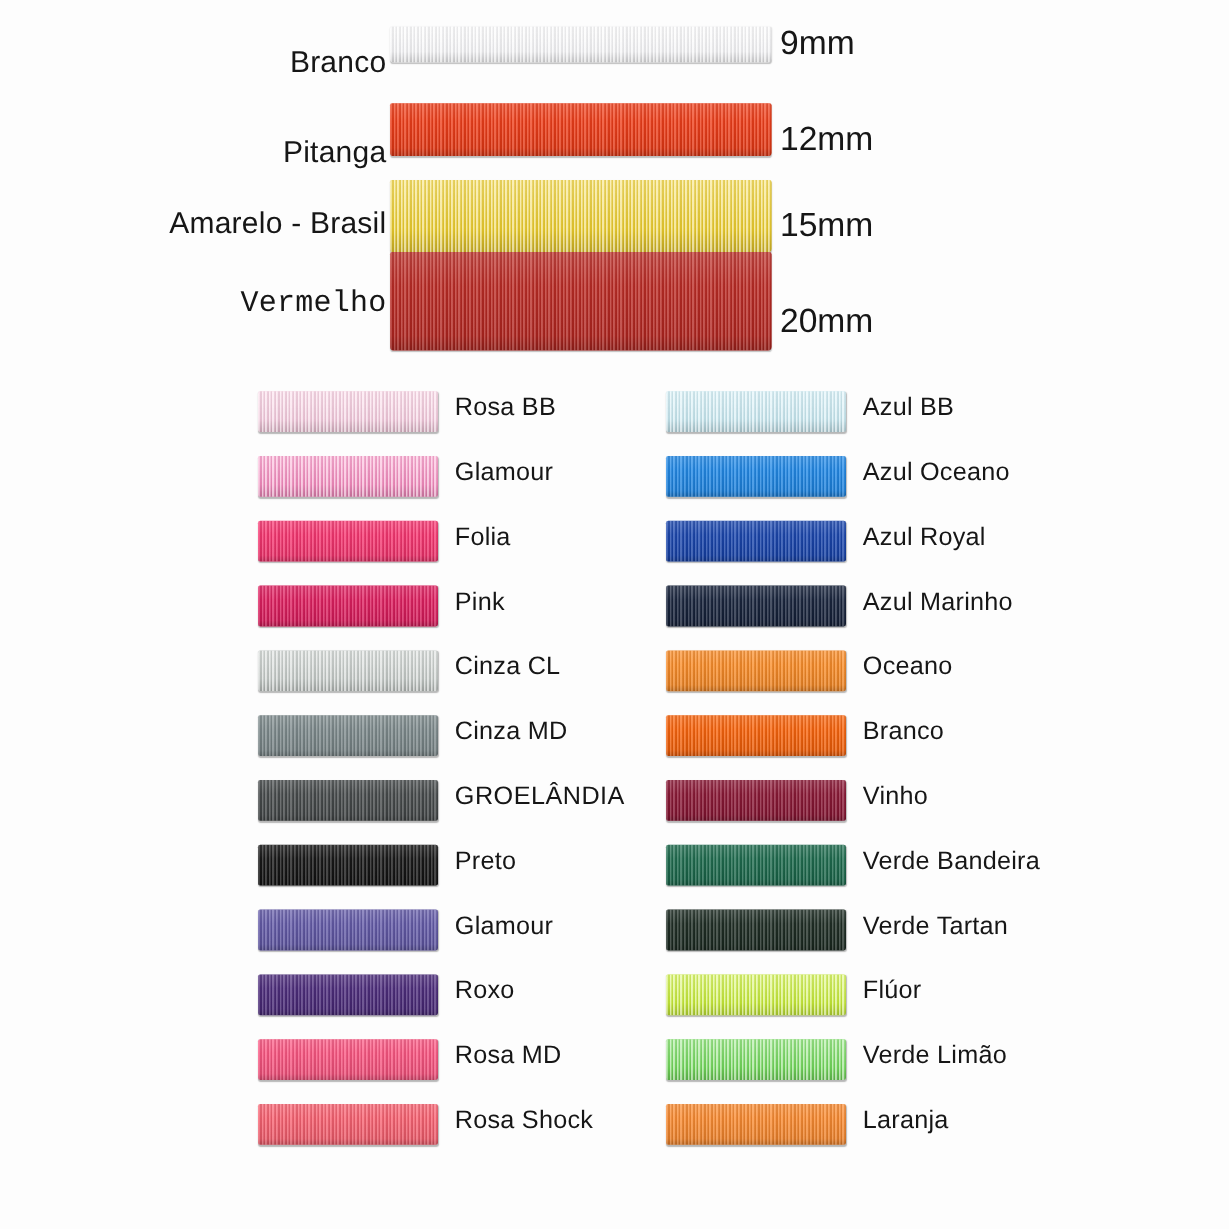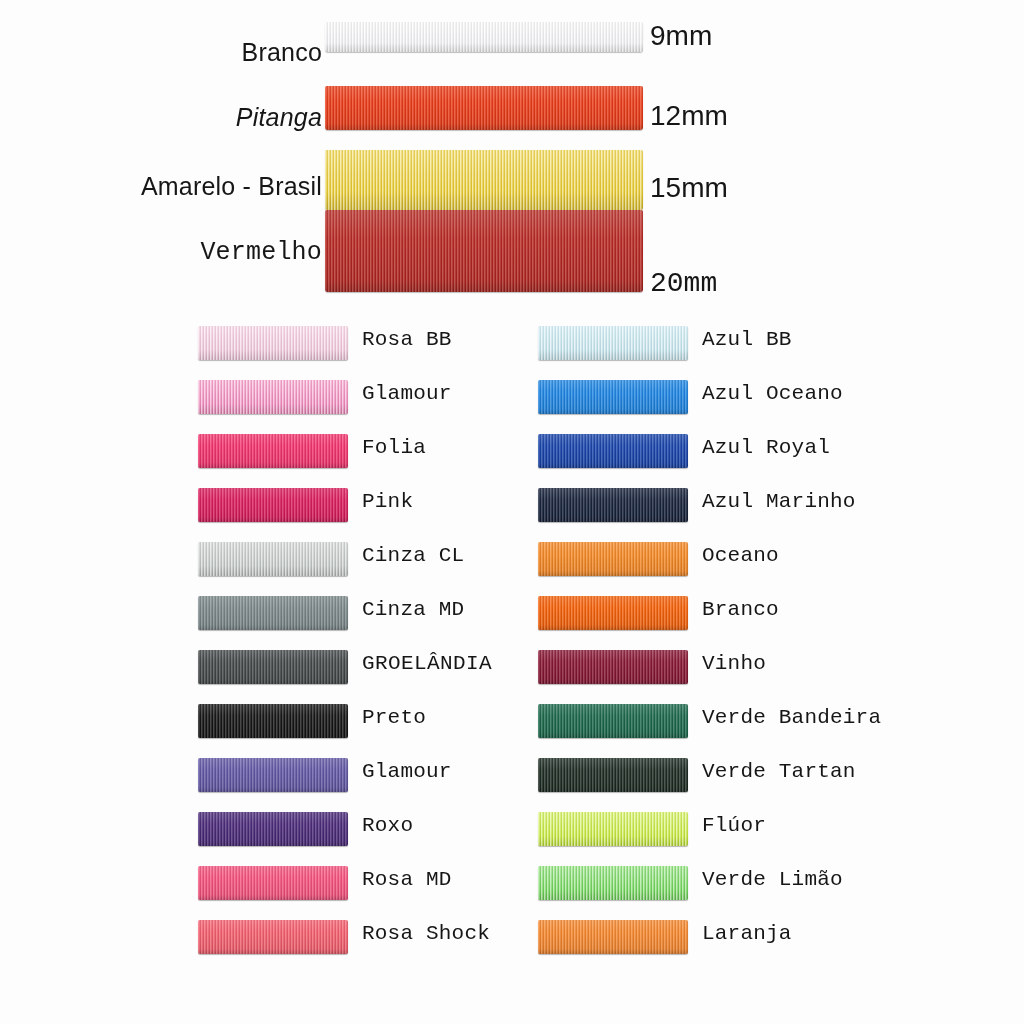--- a/index.html
+++ b/index.html
@@ -145,7 +145,7 @@
         <div class="width-size" style="top: 20px;">9mm</div>
       </div>
       <div class="width-row" style="top: 0px;">
-        <div class="width-name" style="top: 103px; font-style: italic;">Pitanga</div>
+        <div class="width-name" style="top: 113px;">Pitanga</div>
         <div class="width-ribbon" style="top: 86px; height: 44px; background: rgb(240, 59, 22);">
           <div class="ribbon-tex"></div>
         </div>

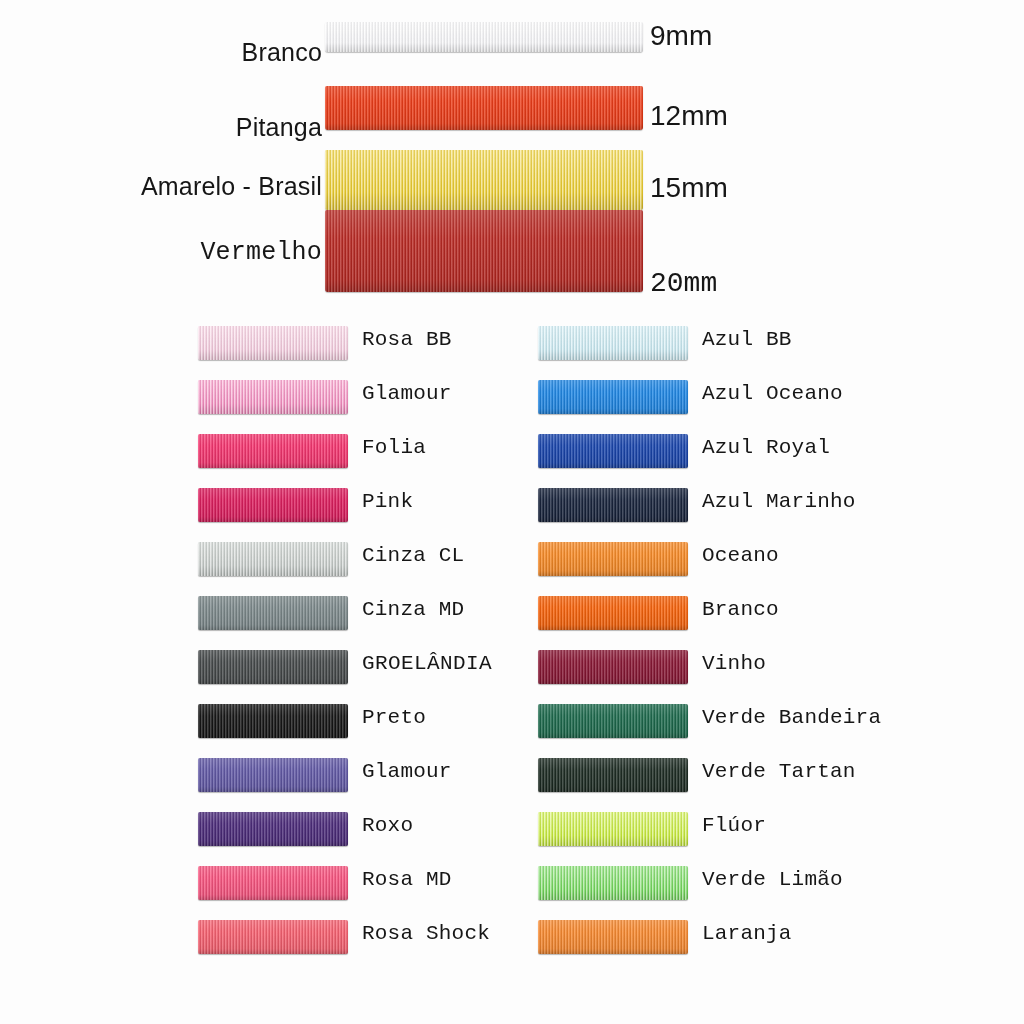--- a/index.html
+++ b/index.html
@@ -163,7 +163,7 @@
         <div class="width-ribbon" style="top: 210px; height: 82px; background: rgb(188, 40, 34);">
           <div class="ribbon-tex"></div>
         </div>
-        <div class="width-size" style="top: 268px; font-family: Liberation Mono, monospace;">20mm</div>
+        <div class="width-size" style="top: 252px;">20mm</div>
       </div>
     </section>
 

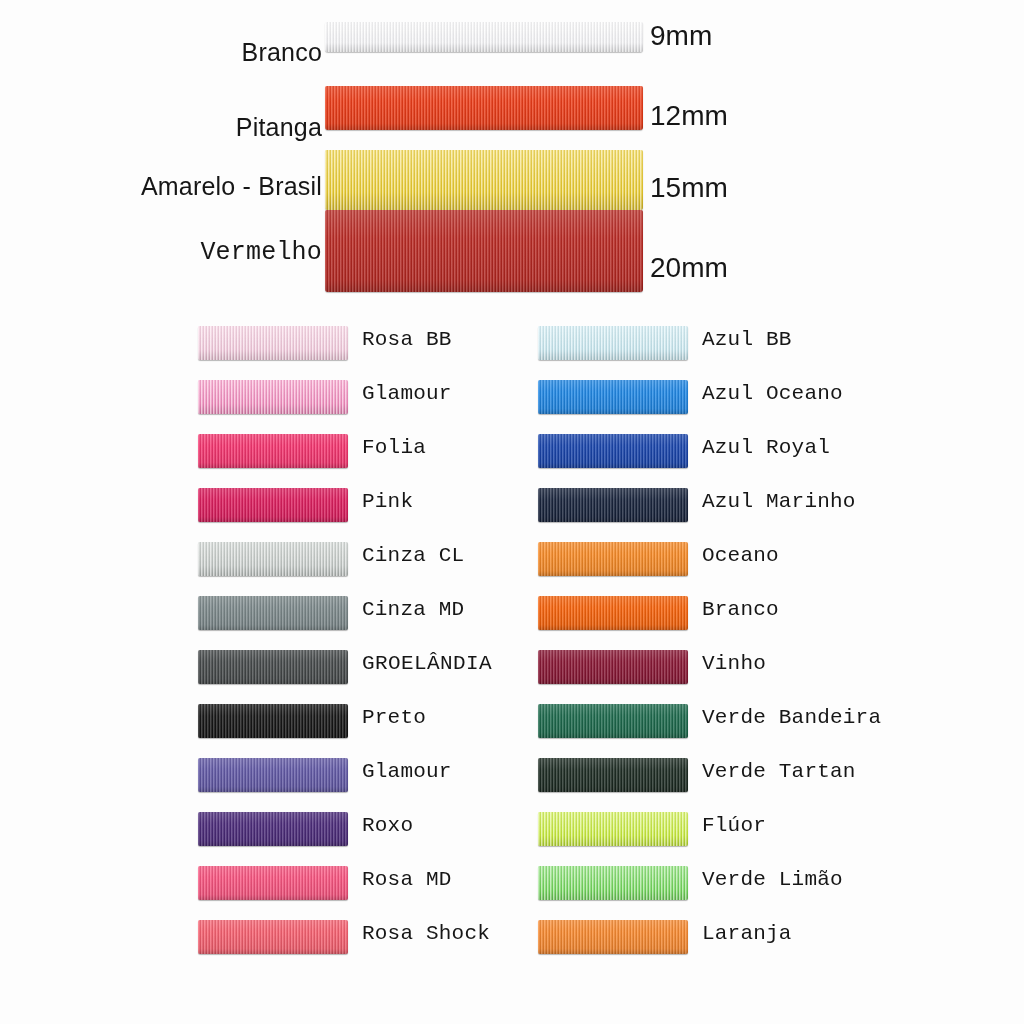--- a/index.html
+++ b/index.html
@@ -94,11 +94,10 @@
   
   #color-lists {
     position: absolute;
-    left: 0;
+    left: 17px;
     top: 318px;
     width: 876px;
     height: 706px;
-    font-family: Liberation Mono, monospace;
   }
   .swatch-col {
     position: absolute;

